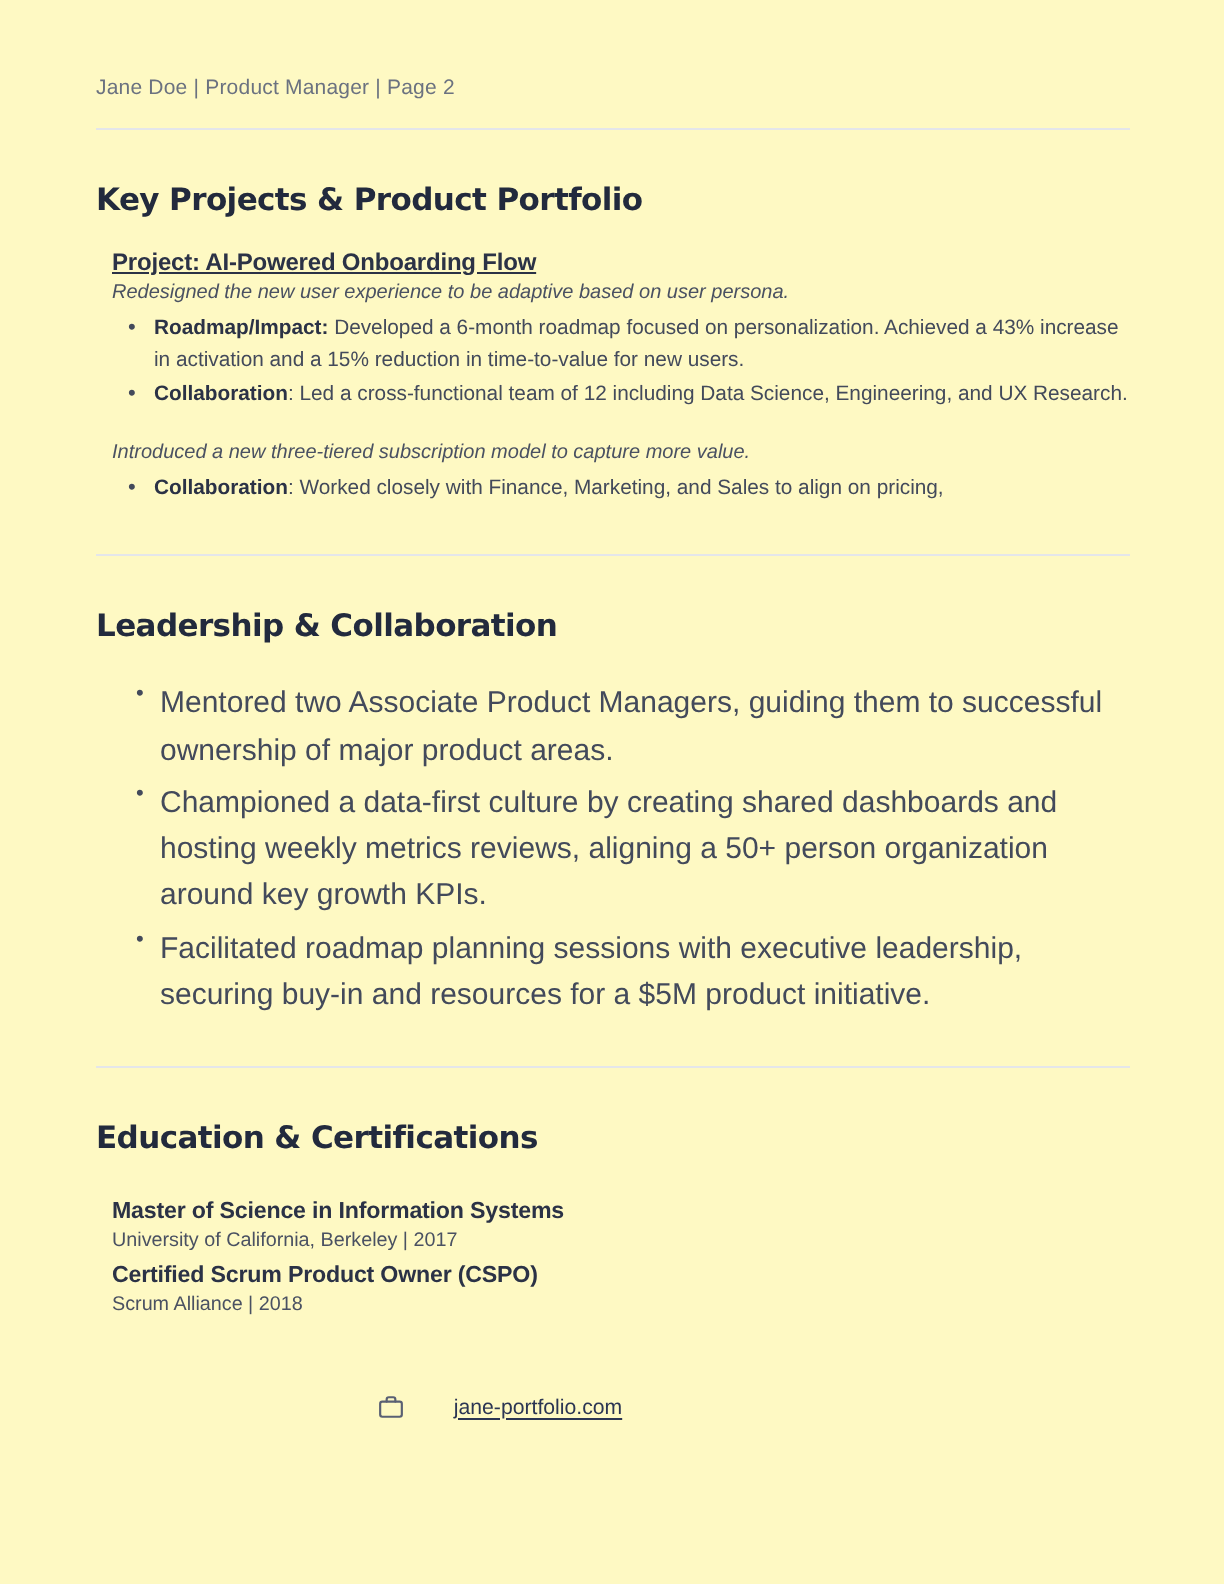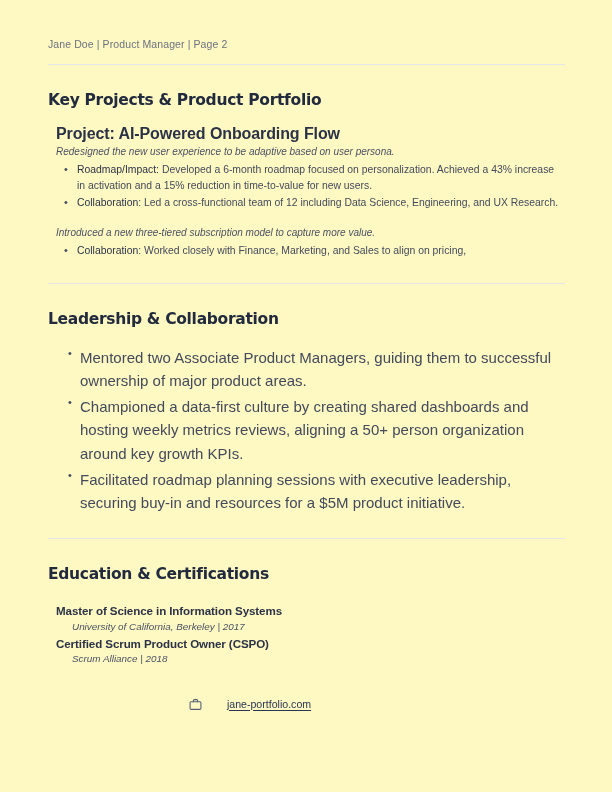--- a/index.html
+++ b/index.html
@@ -62,11 +62,12 @@
     margin-top: 14px;
   }
   .project-title {
-    font-size: 16px;
+    font-size: 12px;
     font-weight: bold;
     color: #2b3246;
     line-height: 1.35;
     letter-spacing: -0.1px;
+    text-decoration: underline;
   }
   .project-summary {
     font-size: 10px;

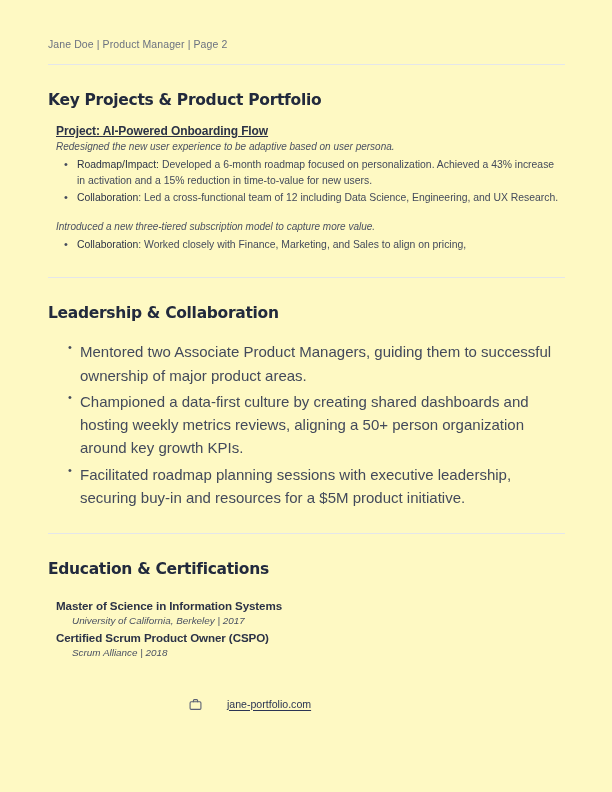--- a/index.html
+++ b/index.html
@@ -98,7 +98,7 @@
     color: #434a5b;
   }
   ul.bullets > li b {
-    font-weight: normal;
+    font-weight: bold;
     color: #2b3246;
   }
 

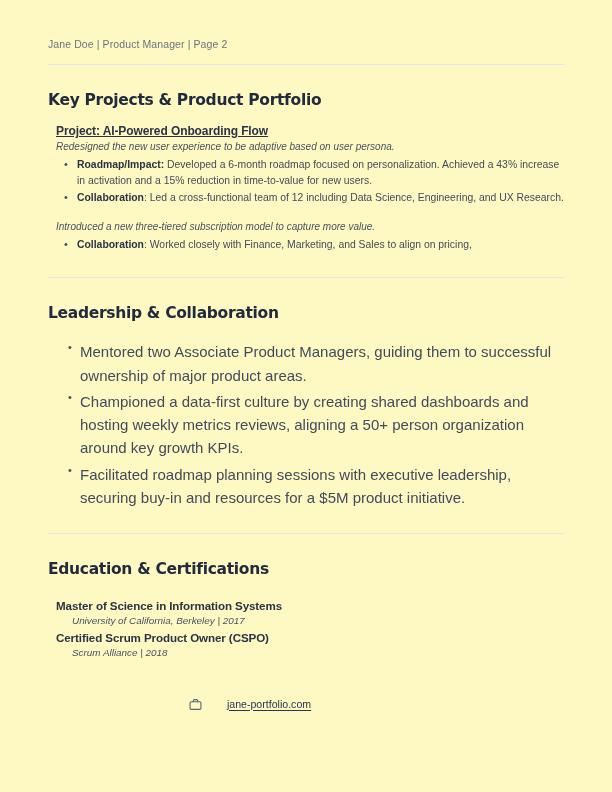--- a/index.html
+++ b/index.html
@@ -140,10 +140,8 @@
   }
   .edu-detail {
     font-size: 9.9px;
-    font-style: italic;
     color: #4a5162;
     line-height: 1.4;
-    margin-left: 16px;
   }
 
   

